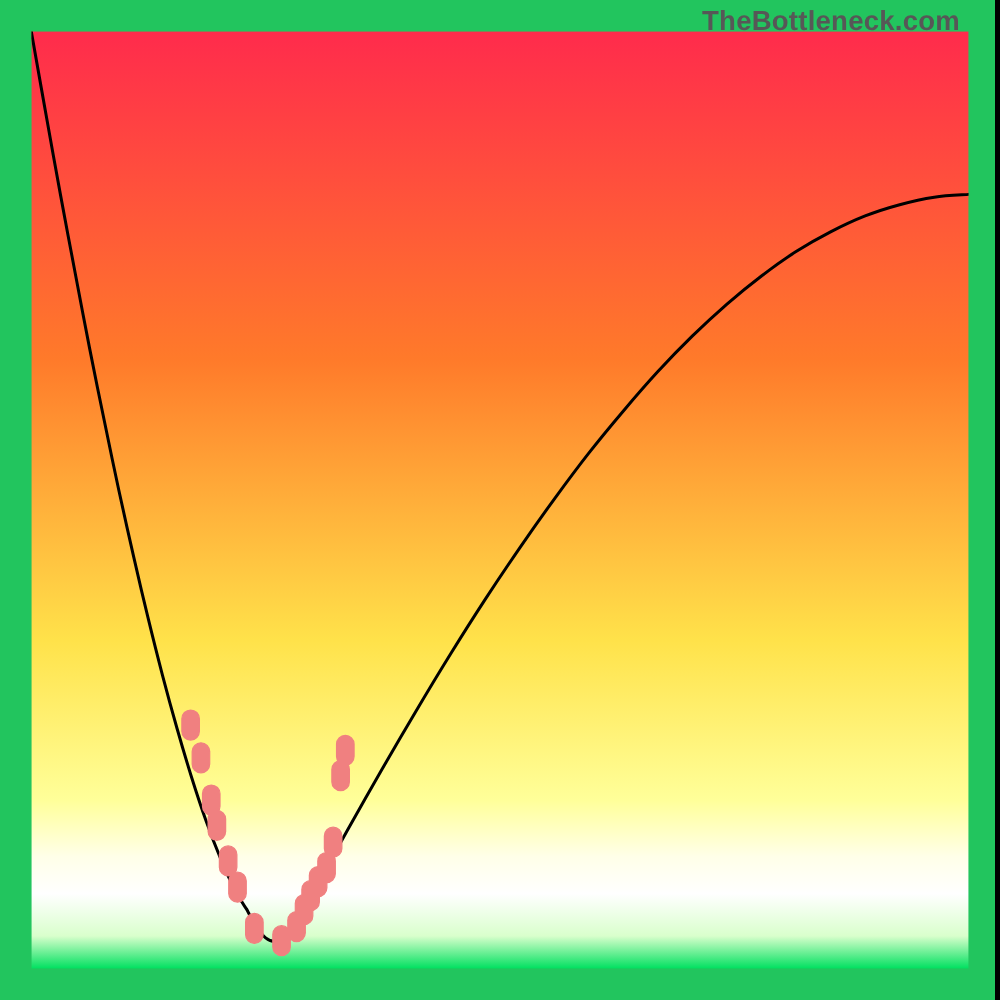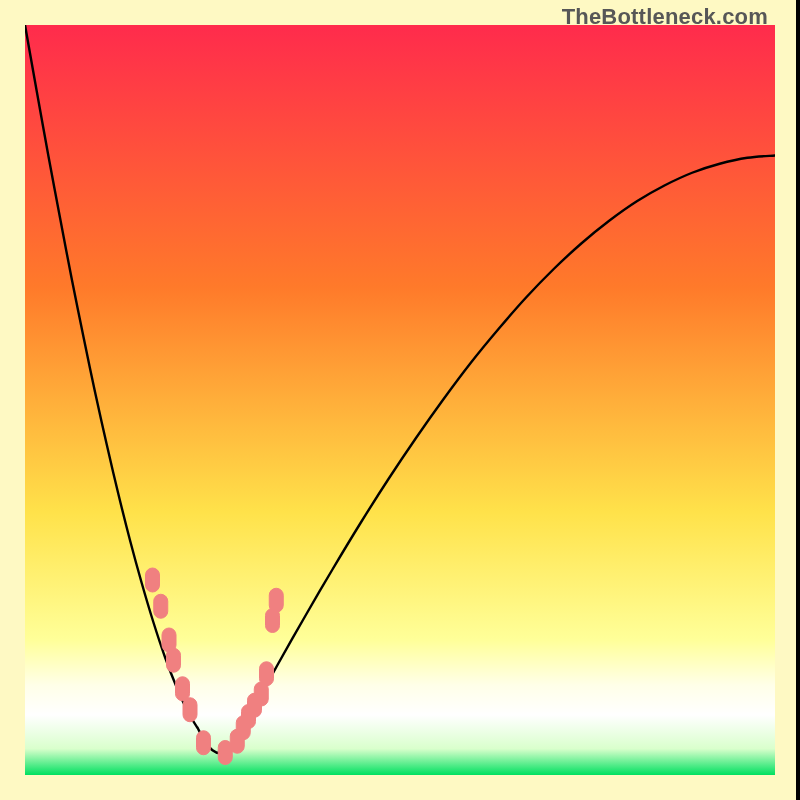--- a/index.html
+++ b/index.html
@@ -13,7 +13,7 @@
   .frame {
     width: 796px;
     height: 800px;
-    background: #fef9c3;
+    background: #22c55e;
     position: relative;
   }
   .plot-area {

